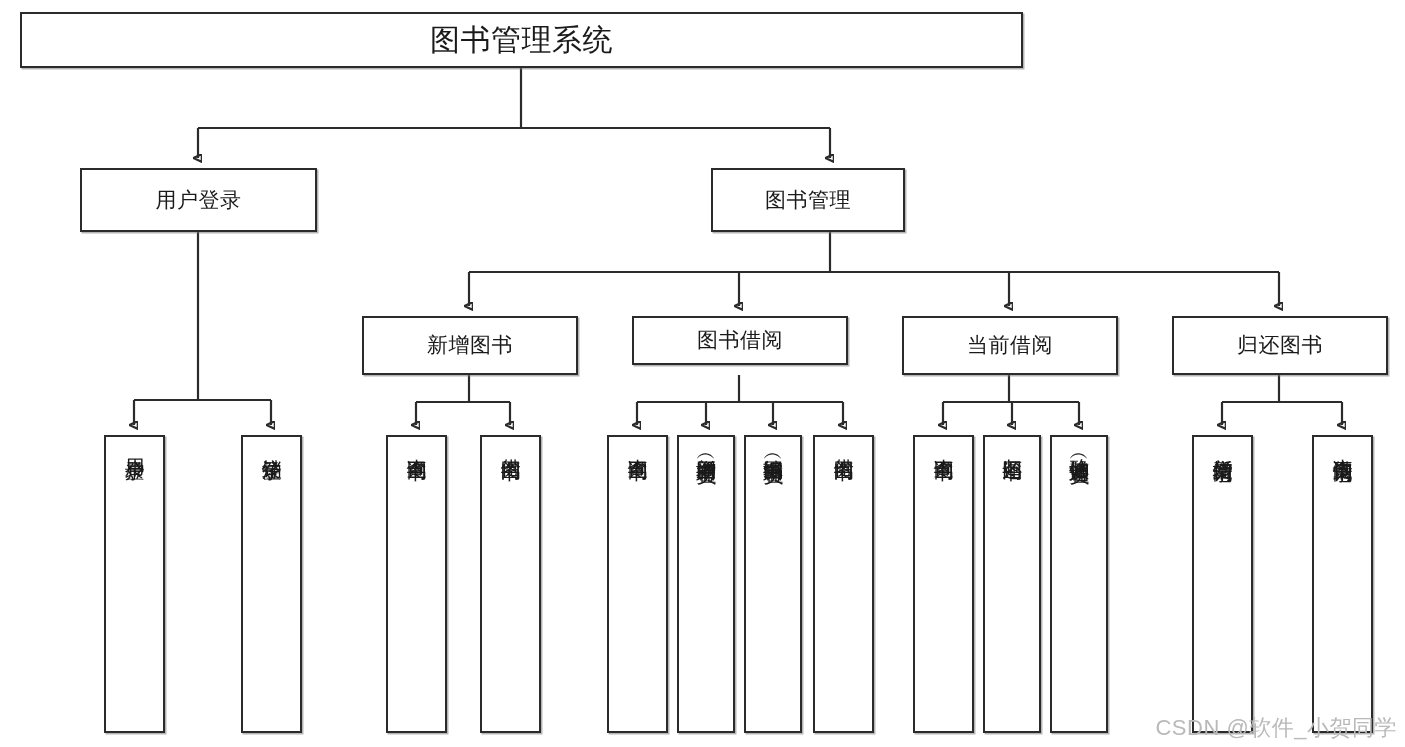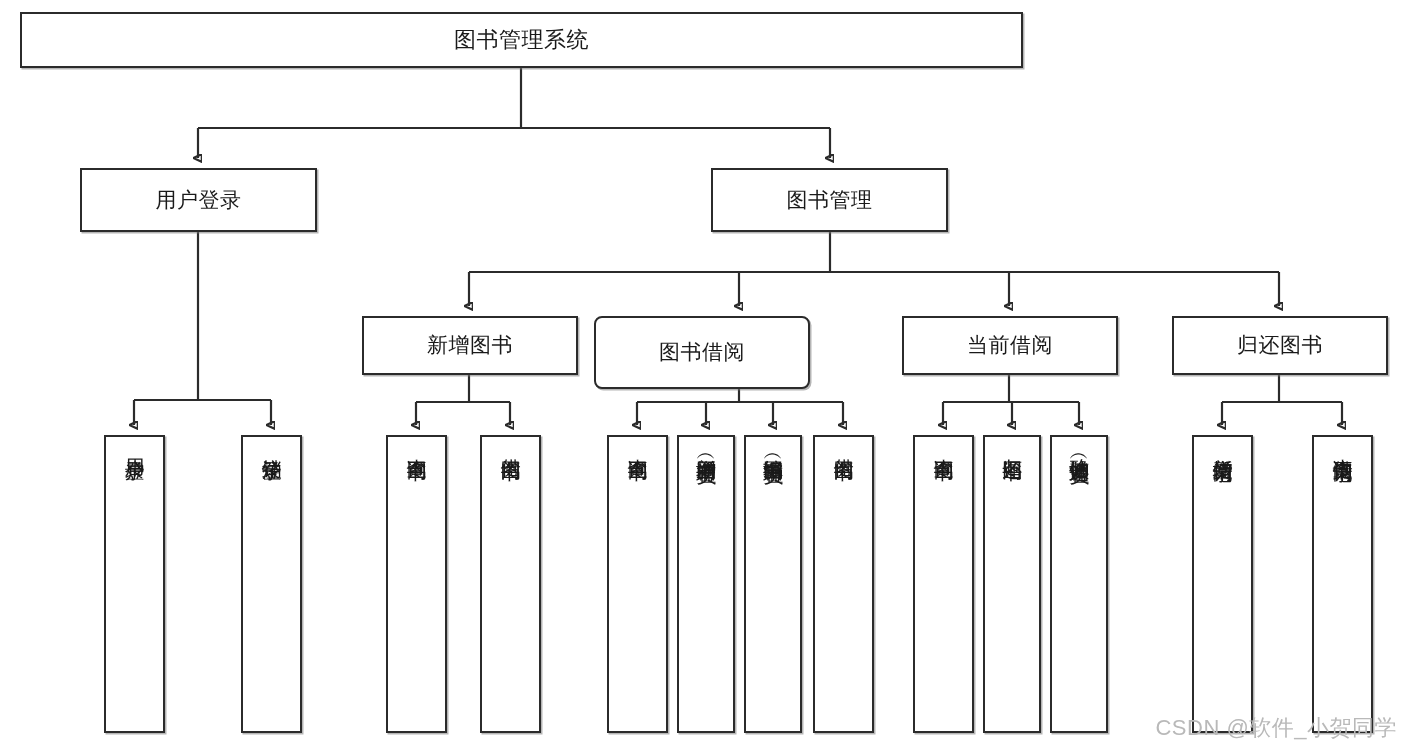--- a/index.html
+++ b/index.html
@@ -42,7 +42,7 @@
   .node.horiz .label {
     font-size: 21px;
   }
-  .node.root .label { font-size: 22px; }
+  .node.root .label { font-size: 30px; }
 
   
   .node.vert {

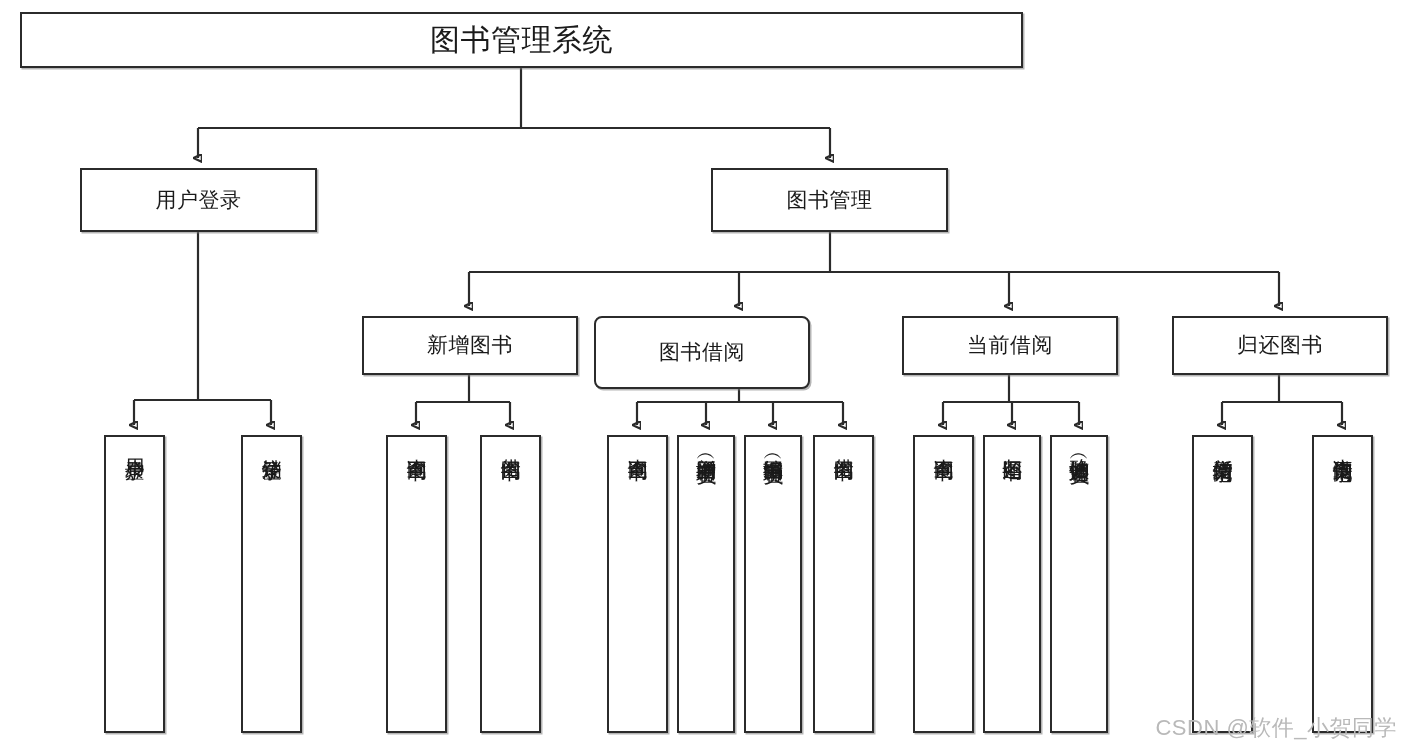--- a/index.html
+++ b/index.html
@@ -144,7 +144,7 @@
     <span class="label">用户登录</span>
   </div>
 
-  <div class="node horiz" style="left:711px; top:168px; width:237px; height:64px;align-items:center;">
+  <div class="node horiz" style="left:711px; top:168px; width:194px; height:64px;align-items:center;">
     <span class="label">图书管理</span>
   </div>
 

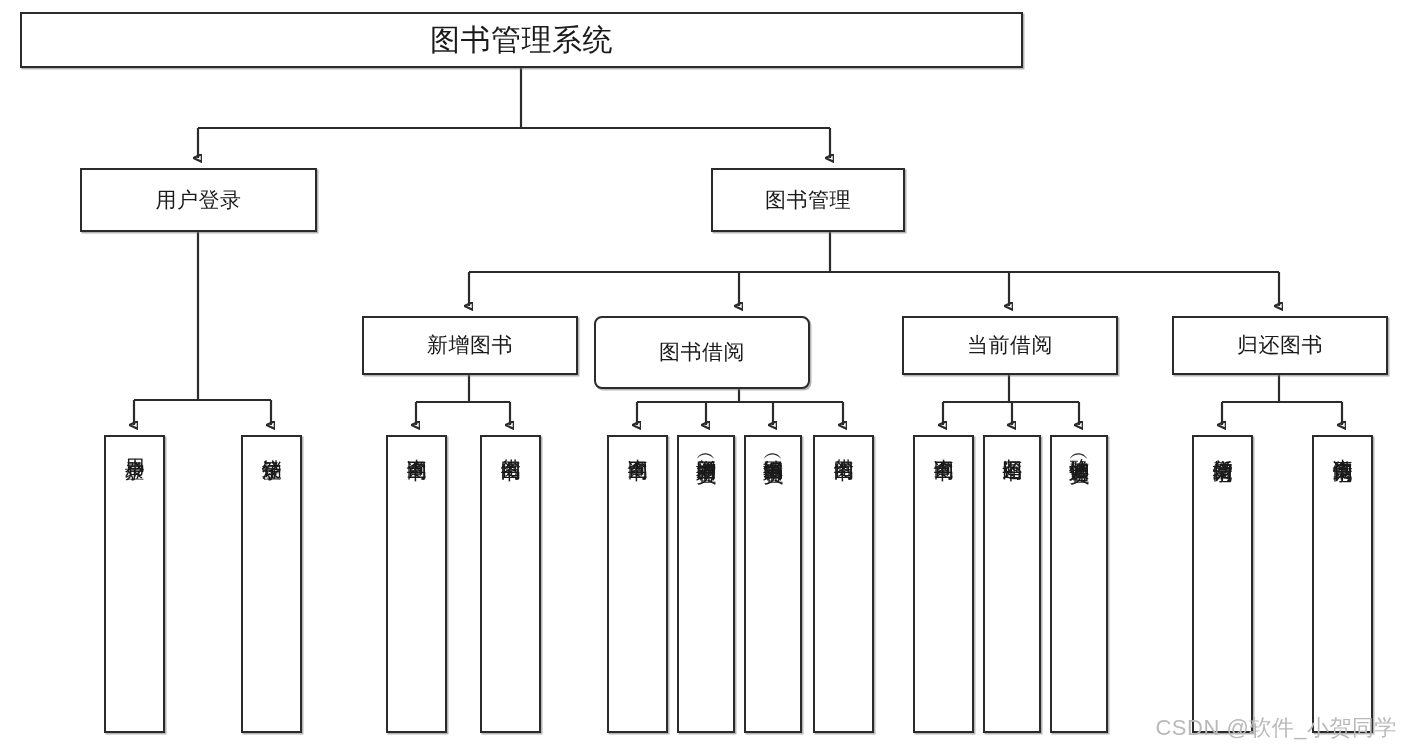--- a/index.html
+++ b/index.html
@@ -152,7 +152,7 @@
     <span class="label">新增图书</span>
   </div>
 
-  <div class="node horiz" style="left:594px; top:316px; width:216px; height:73px;border-radius:8px;">
+  <div class="node horiz" style="left:632px; top:316px; width:216px; height:49px;">
     <span class="label">图书借阅</span>
   </div>
 

